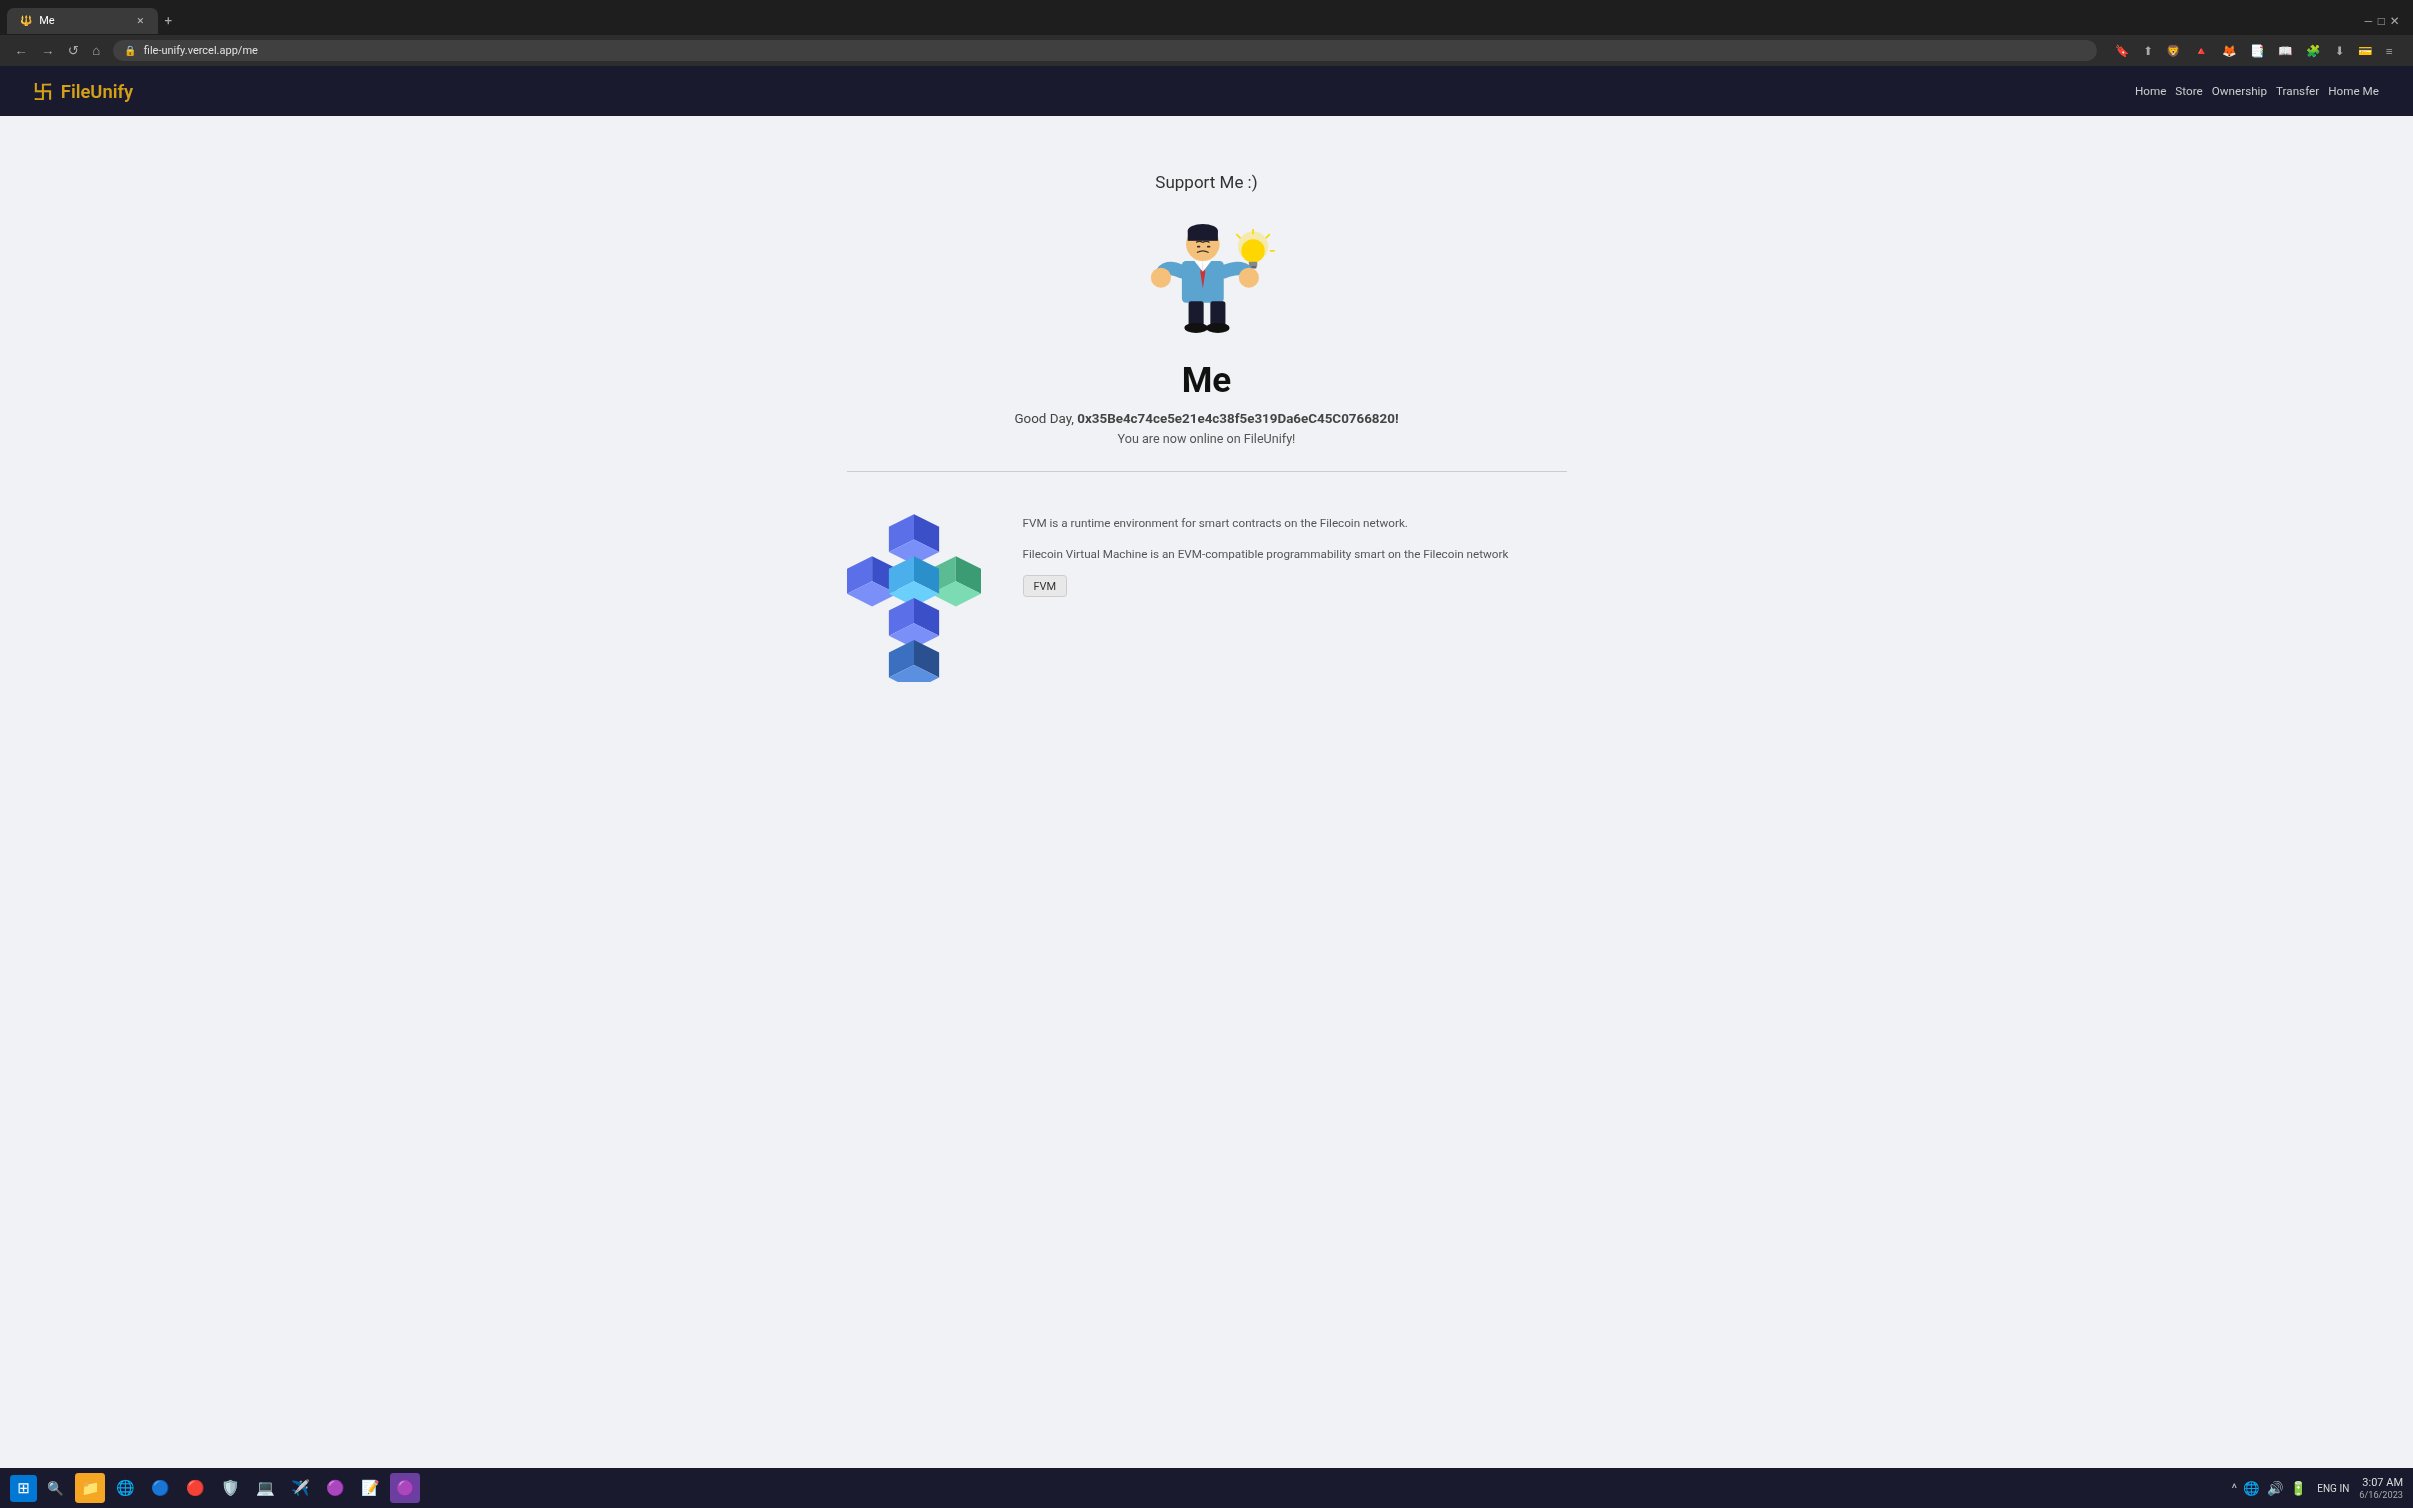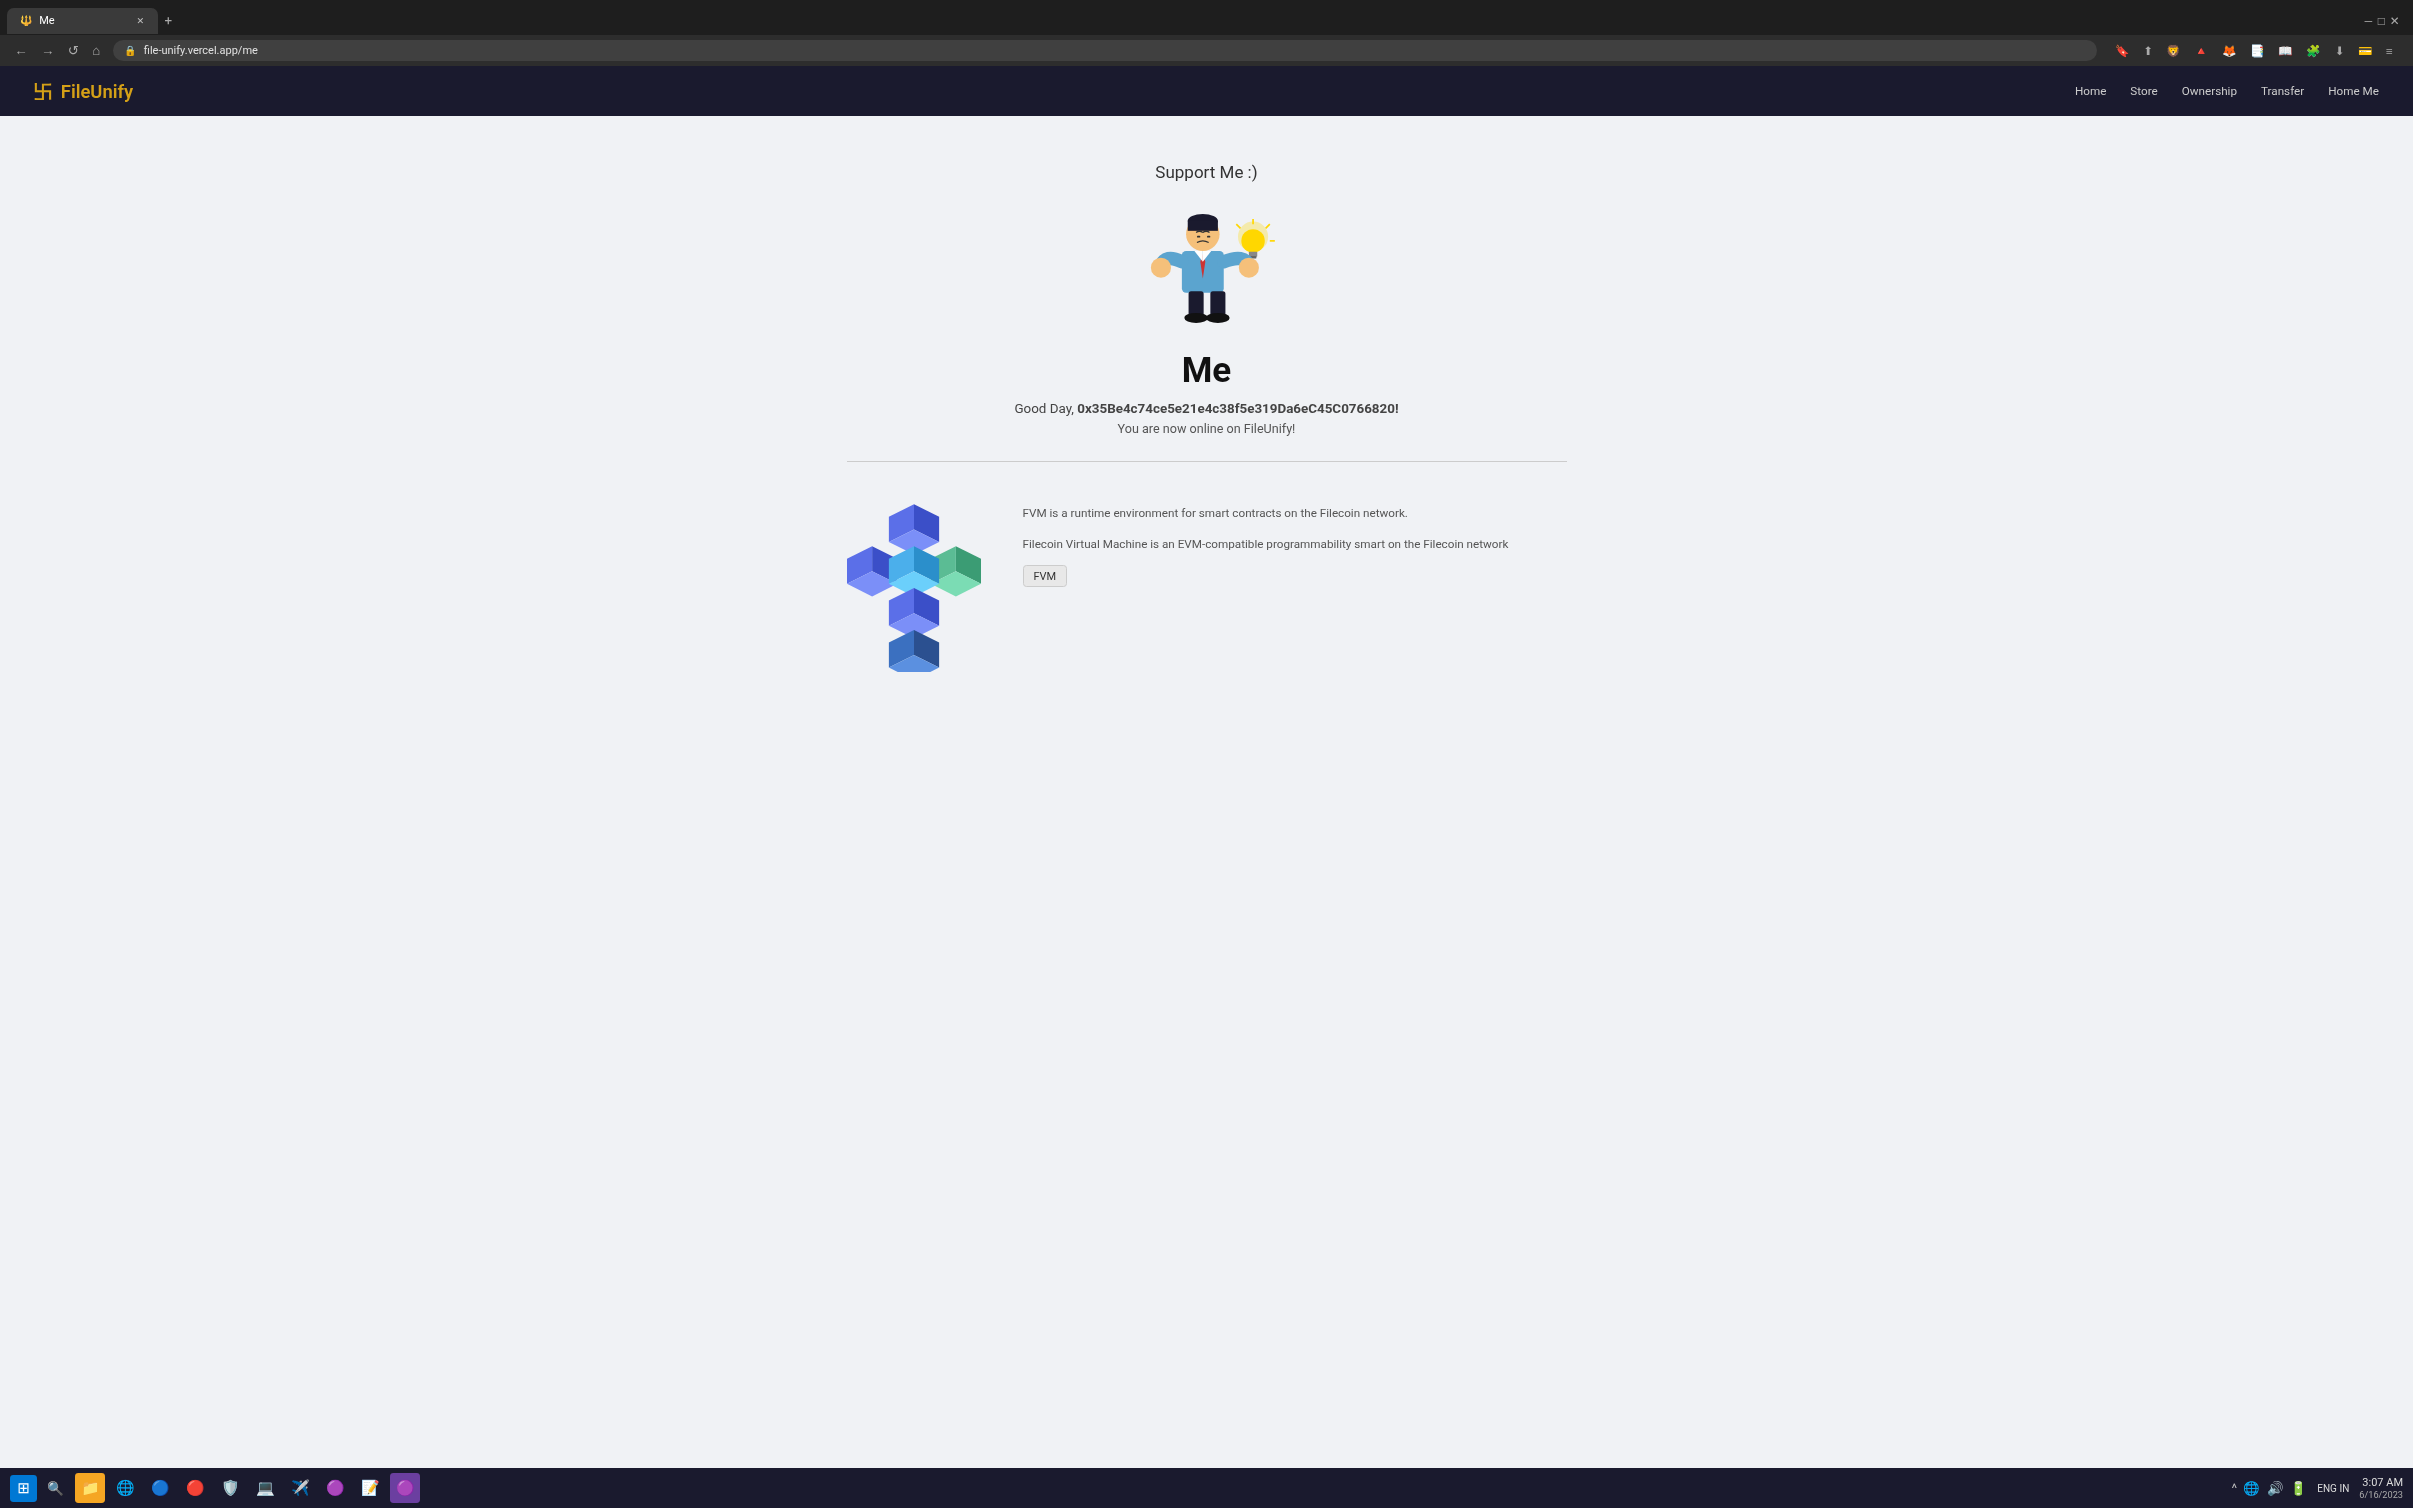--- a/index.html
+++ b/index.html
@@ -112,7 +112,7 @@
     }
     .navbar-links {
       display: flex;
-      gap: 24px;
+      gap: 9px;
       align-items: center;
     }
     .navbar-link {

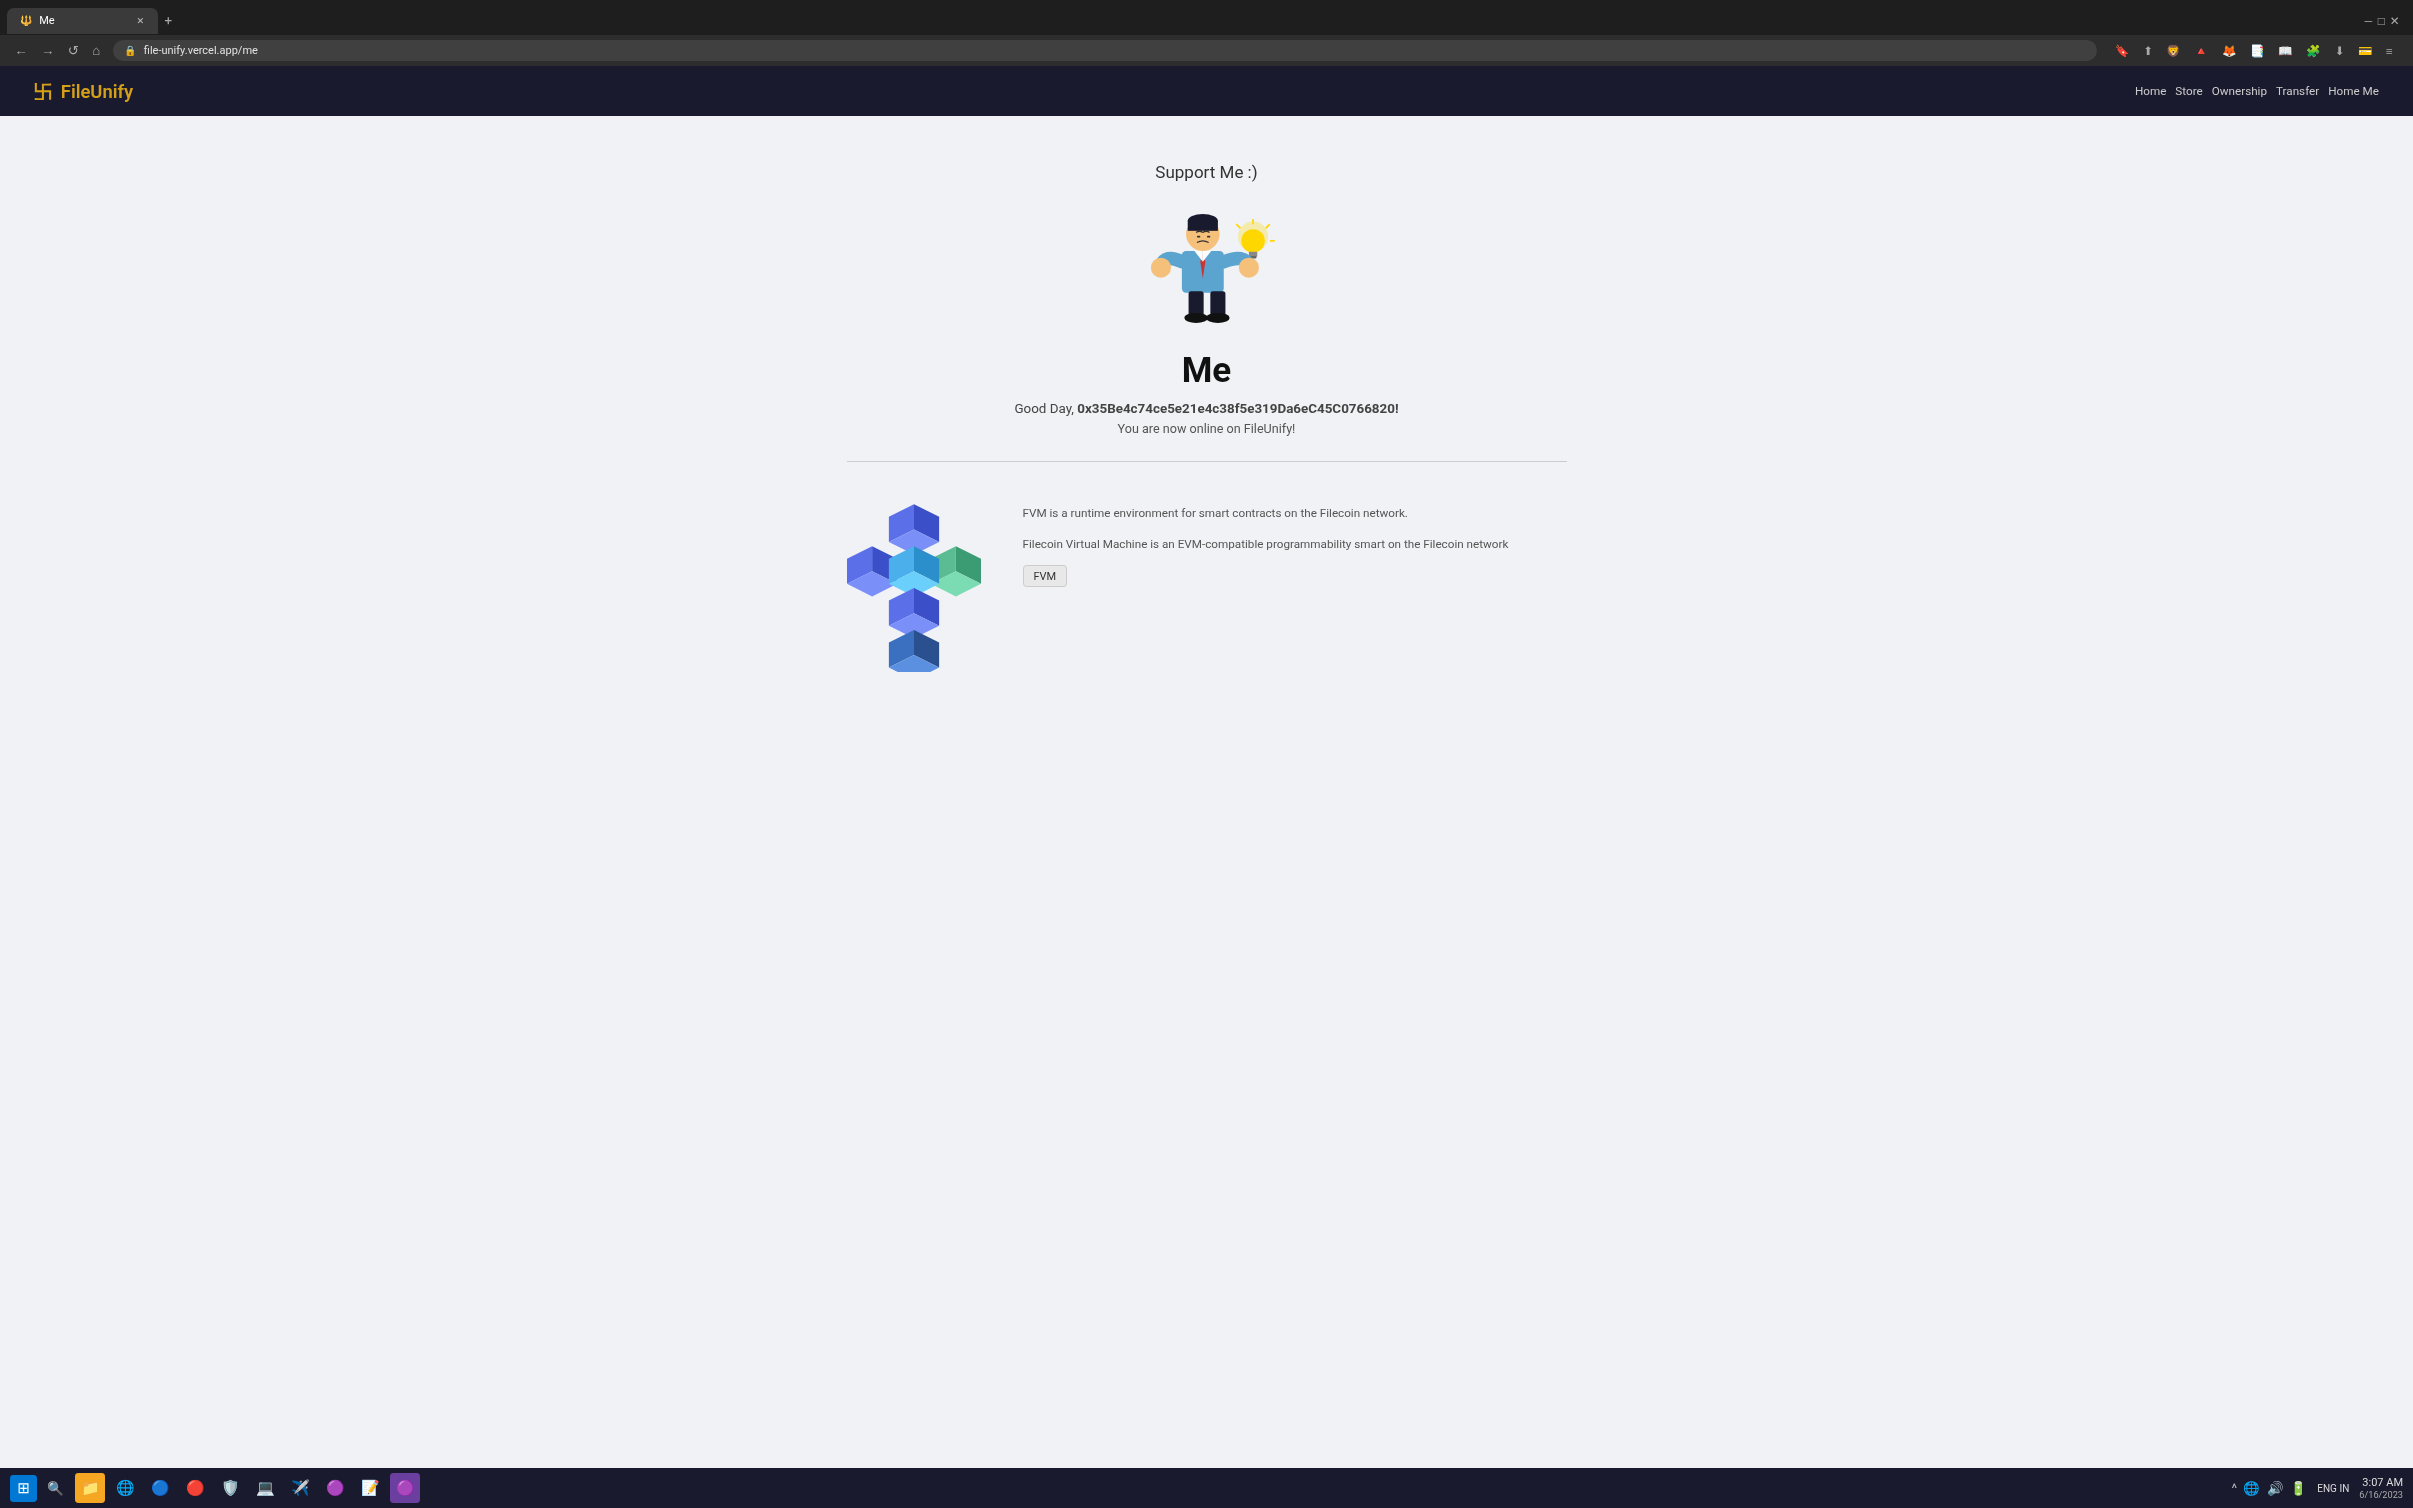--- a/index.html
+++ b/index.html
@@ -125,7 +125,7 @@
     
     .main-content {
       max-width: 754px;
-      margin: 4px auto;
+      margin: 14px auto;
       padding: 42px 17px;
       text-align: center;
     }

